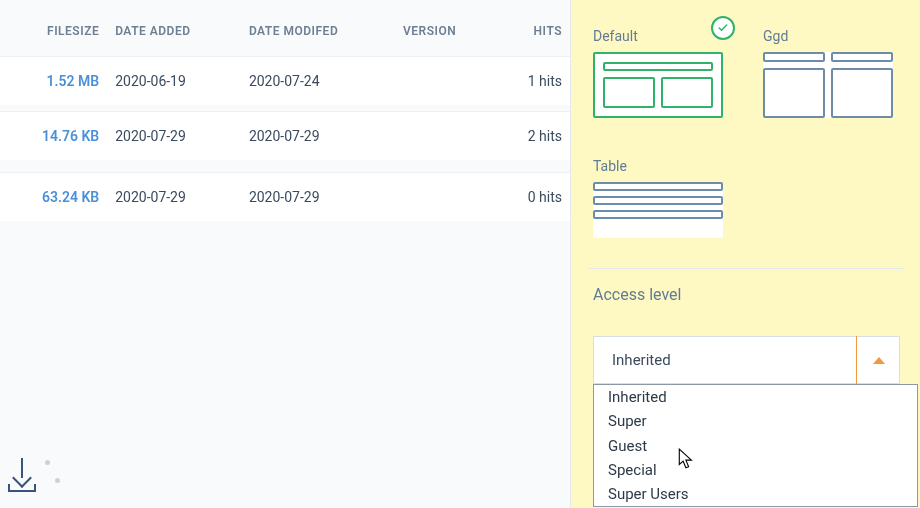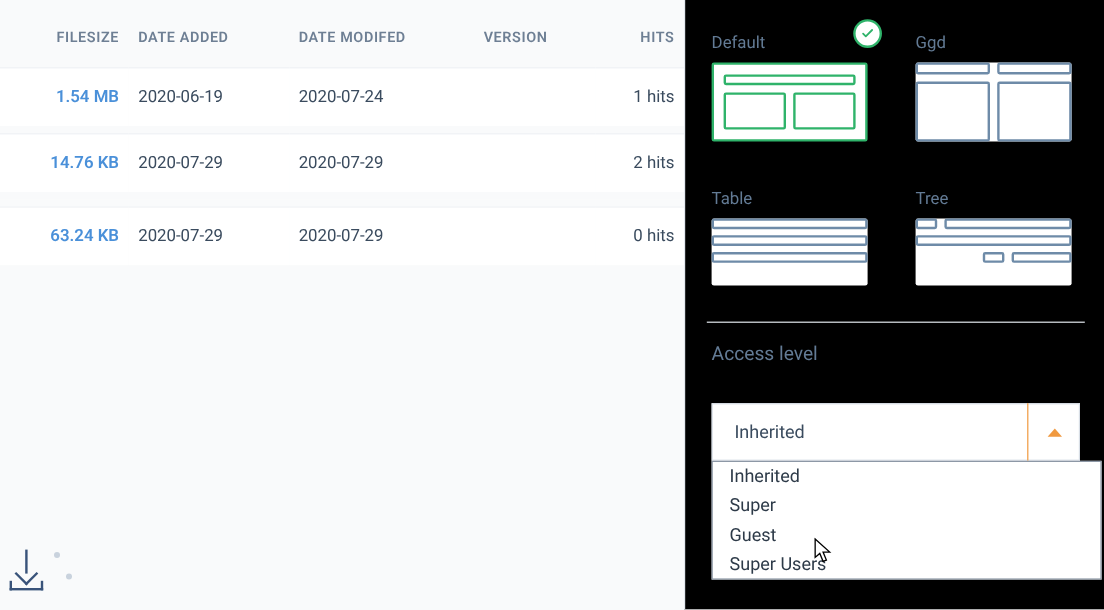--- a/index.html
+++ b/index.html
@@ -6,7 +6,7 @@
 body{font-family:-apple-system,BlinkMacSystemFont,"Segoe UI",Roboto,Arial,sans-serif;font-size:14px;color:#3a4b5e;background:#f9fafb;width:920px;height:508px;overflow:hidden;position:relative}
 .page{display:flex;height:100%}
 .left{flex:1;padding:14px 0 0 0;position:relative;overflow:hidden}
-.right{width:350px;border-left:1px solid #e3e8ee;background:#000000;padding:0 20px 0 22px}
+.right{width:350px;border-left:1px solid #e3e8ee;background:#fef9c3;padding:0 20px 0 22px}
 table{width:100%;border-collapse:separate;border-spacing:0}
 th{font-size:12px;font-weight:600;letter-spacing:.5px;color:#6e7f94;text-align:left;padding:10px 8px 18px 8px;background:transparent;text-transform:uppercase}
 th.r,td.r{text-align:right}

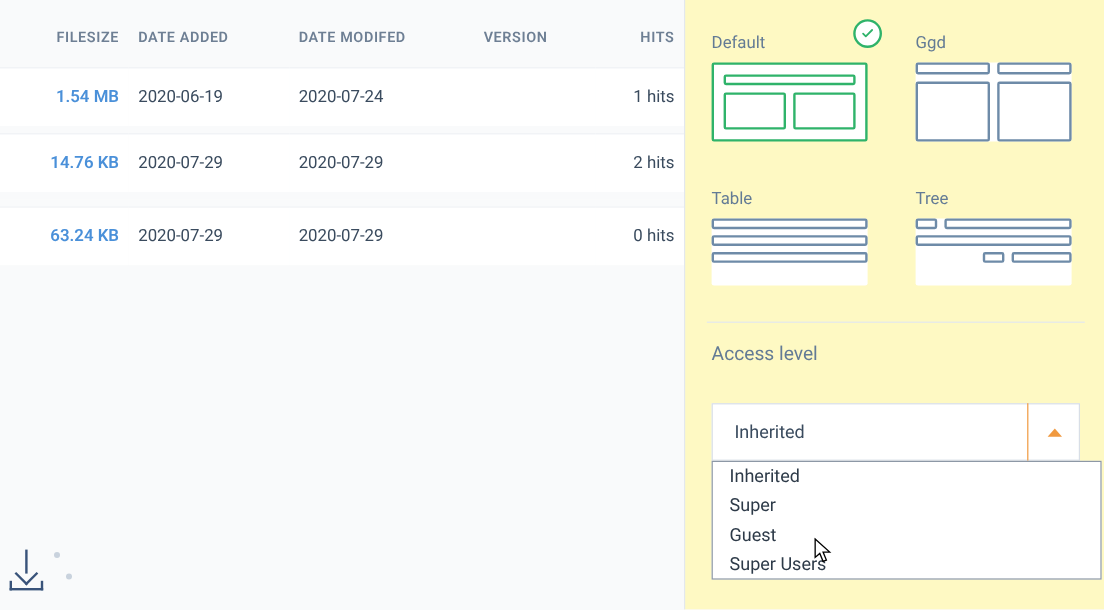--- a/index.html
+++ b/index.html
@@ -68,7 +68,7 @@
       </thead>
       <tbody>
         <tr>
-          <td class="filesize r">1.54 MB</td>
+          <td class="filesize r">1.52 MB</td>
           <td>2020-06-19</td>
           <td>2020-07-24</td>
           <td></td>

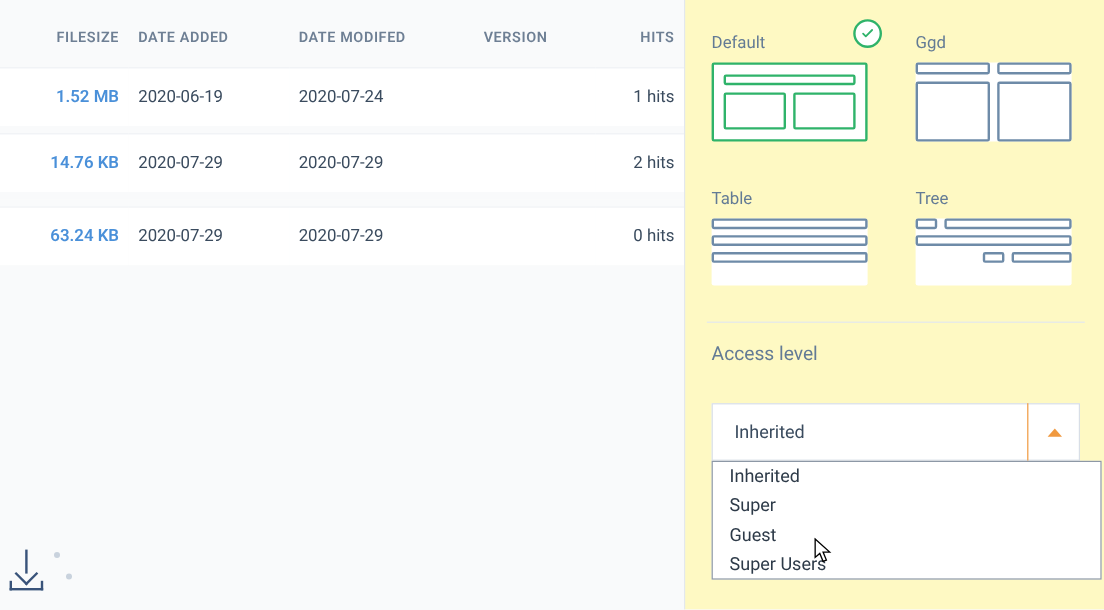--- a/index.html
+++ b/index.html
@@ -159,22 +159,6 @@
             </div>
         </div>
       </div>
-      <div class="theme">
-        <div class="theme-title">Tree</div>
-        <div class="theme-box" style="border:none;padding:0;height:56px;gap:5px">
-          <div class="row">
-              <div class="cell wsmall" style="height:9px"></div>
-              <div class="cell wfull" style="height:9px"></div>
-            </div>
-          <div class="row">
-              <div class="cell wfull" style="height:9px"></div>
-            </div>
-          <div class="row" style="justify-content:flex-end">
-              <div class="cell wsmall" style="height:9px"></div>
-              <div class="cell" style="height:9px;width:50px;flex:none"></div>
-            </div>
-        </div>
-      </div>
     </div>
 
     <div class="divider"></div>

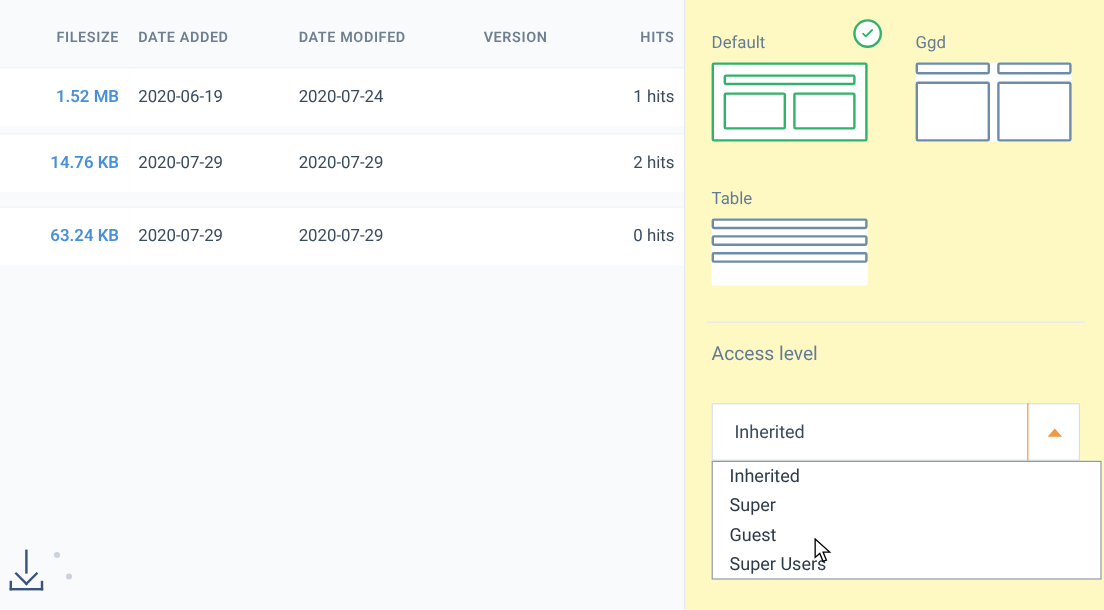--- a/index.html
+++ b/index.html
@@ -175,6 +175,7 @@
         <div class="opt">Inherited</div>
         <div class="opt">Super</div>
         <div class="opt">Guest</div>
+        <div class="opt">Special</div>
         <div class="opt">Super Users</div>
       </div>
     </div>

